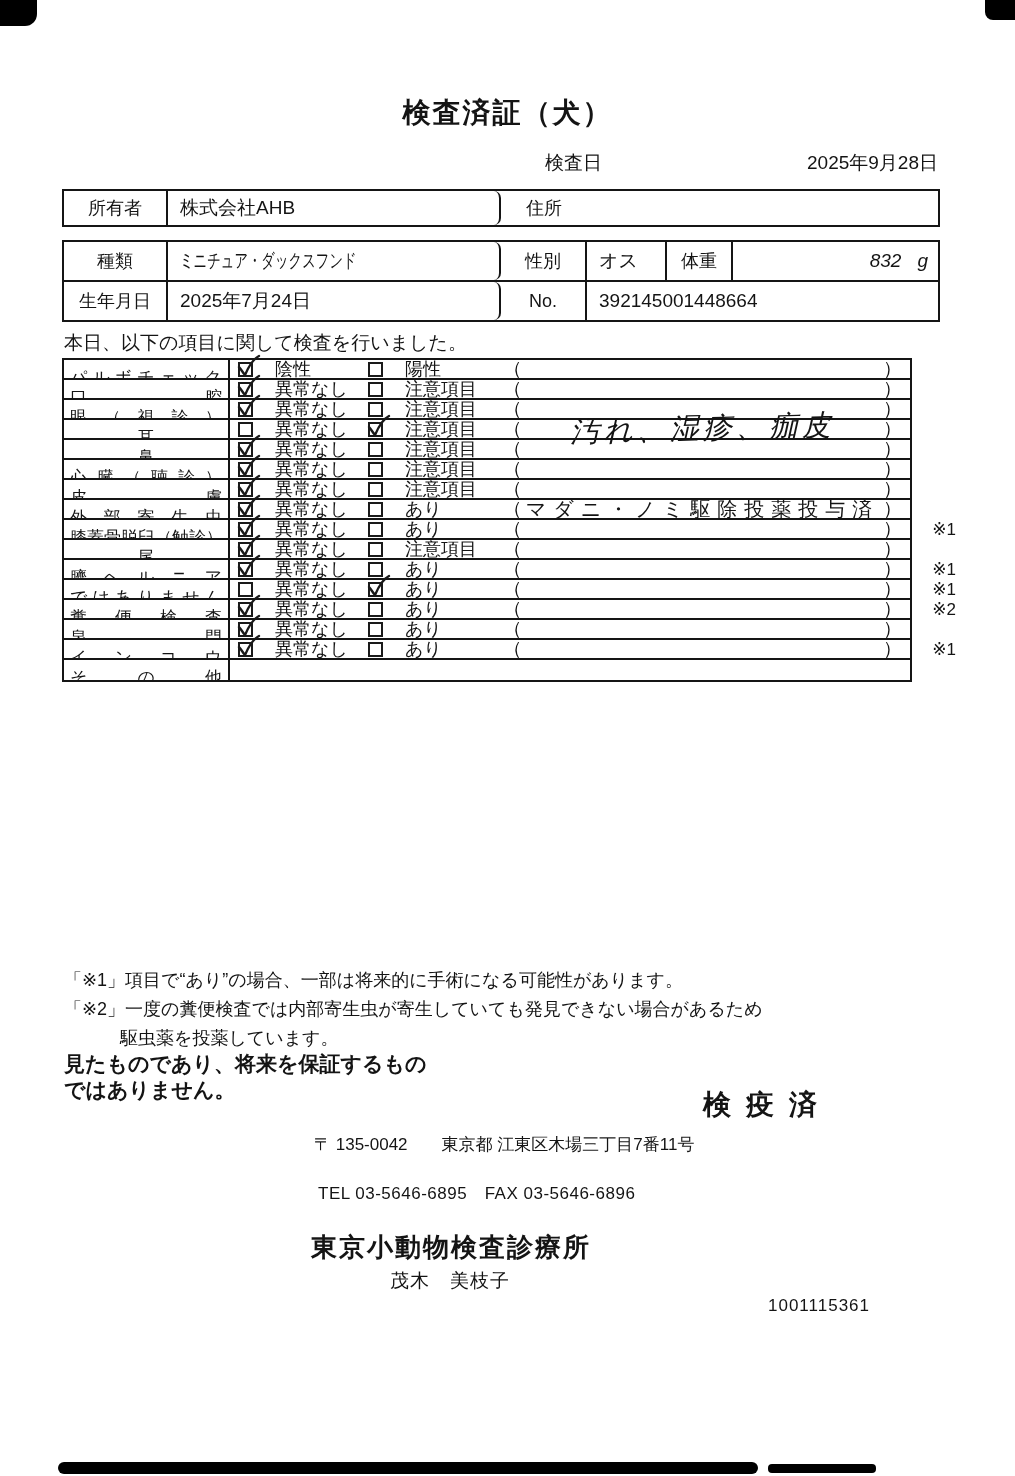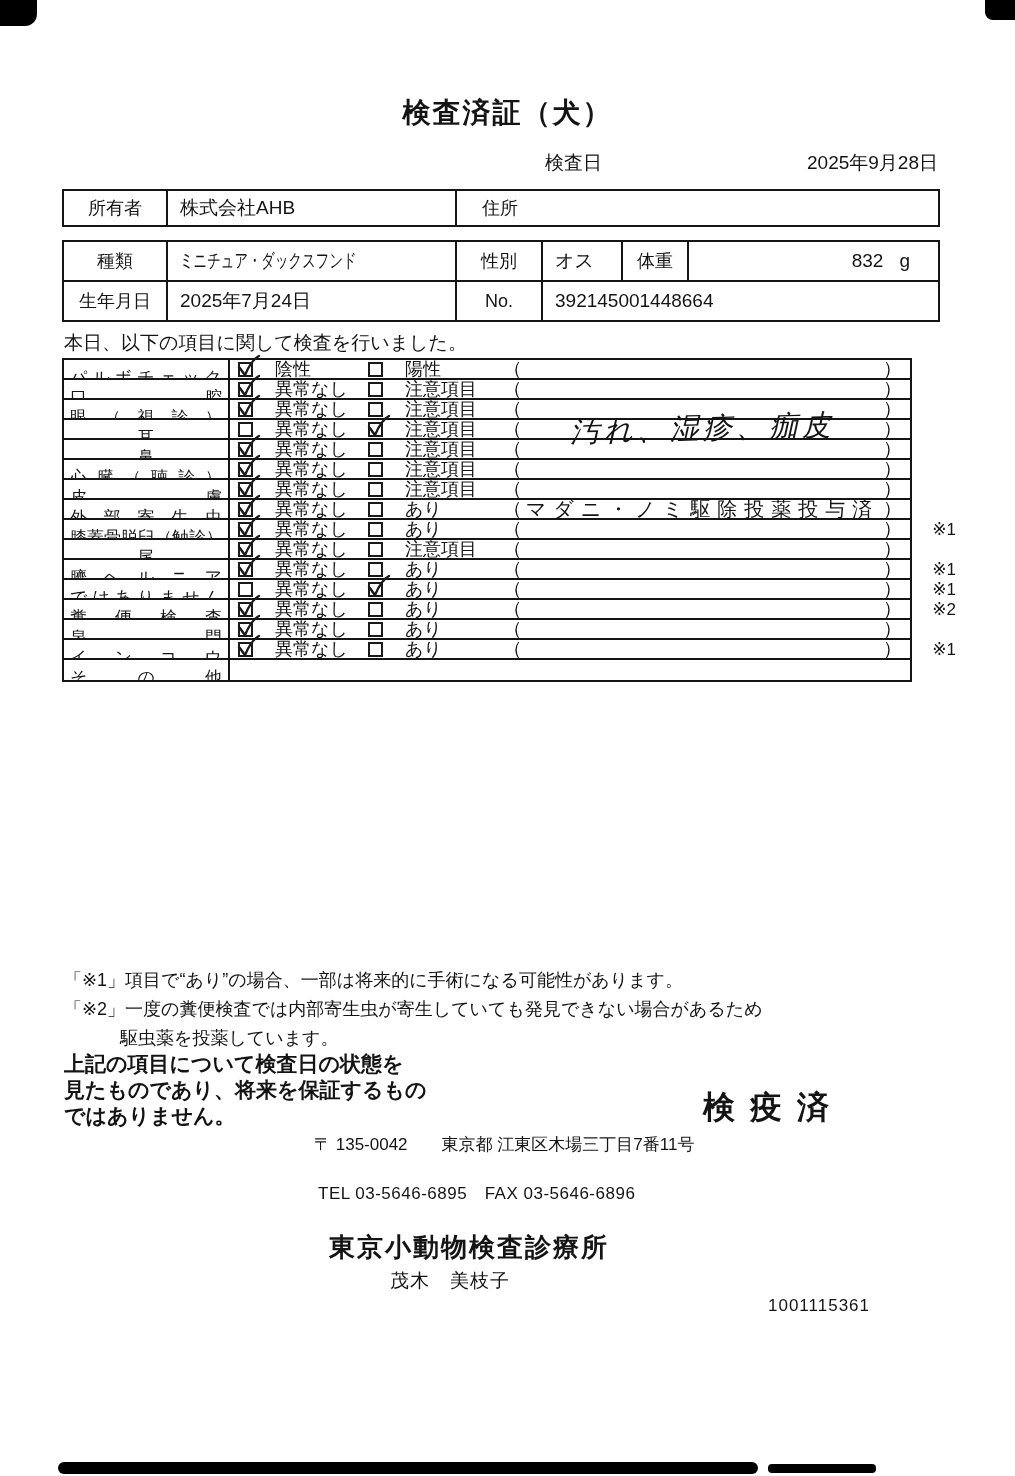--- a/index.html
+++ b/index.html
@@ -27,7 +27,7 @@
   .condensed { transform:scaleX(0.7); transform-origin:left center; white-space:nowrap; }
 
   .owner-box { left:62px; top:189px; width:878px; height:38px; }
-  .w-lab1 { width:104px; } .w-val1 { width:289px; } .w-lab2 { width:86px; } .w-val2 { flex:1; }
+  .w-lab1 { width:104px; } .w-val1 { width:333px;border-radius:7px; } .w-lab2 { width:86px; } .w-val2 { flex:1; }
 
   .pet-box { left:62px; top:240px; width:878px; height:82px; flex-direction:column; }
   .pet-row { display:flex; flex:1; }

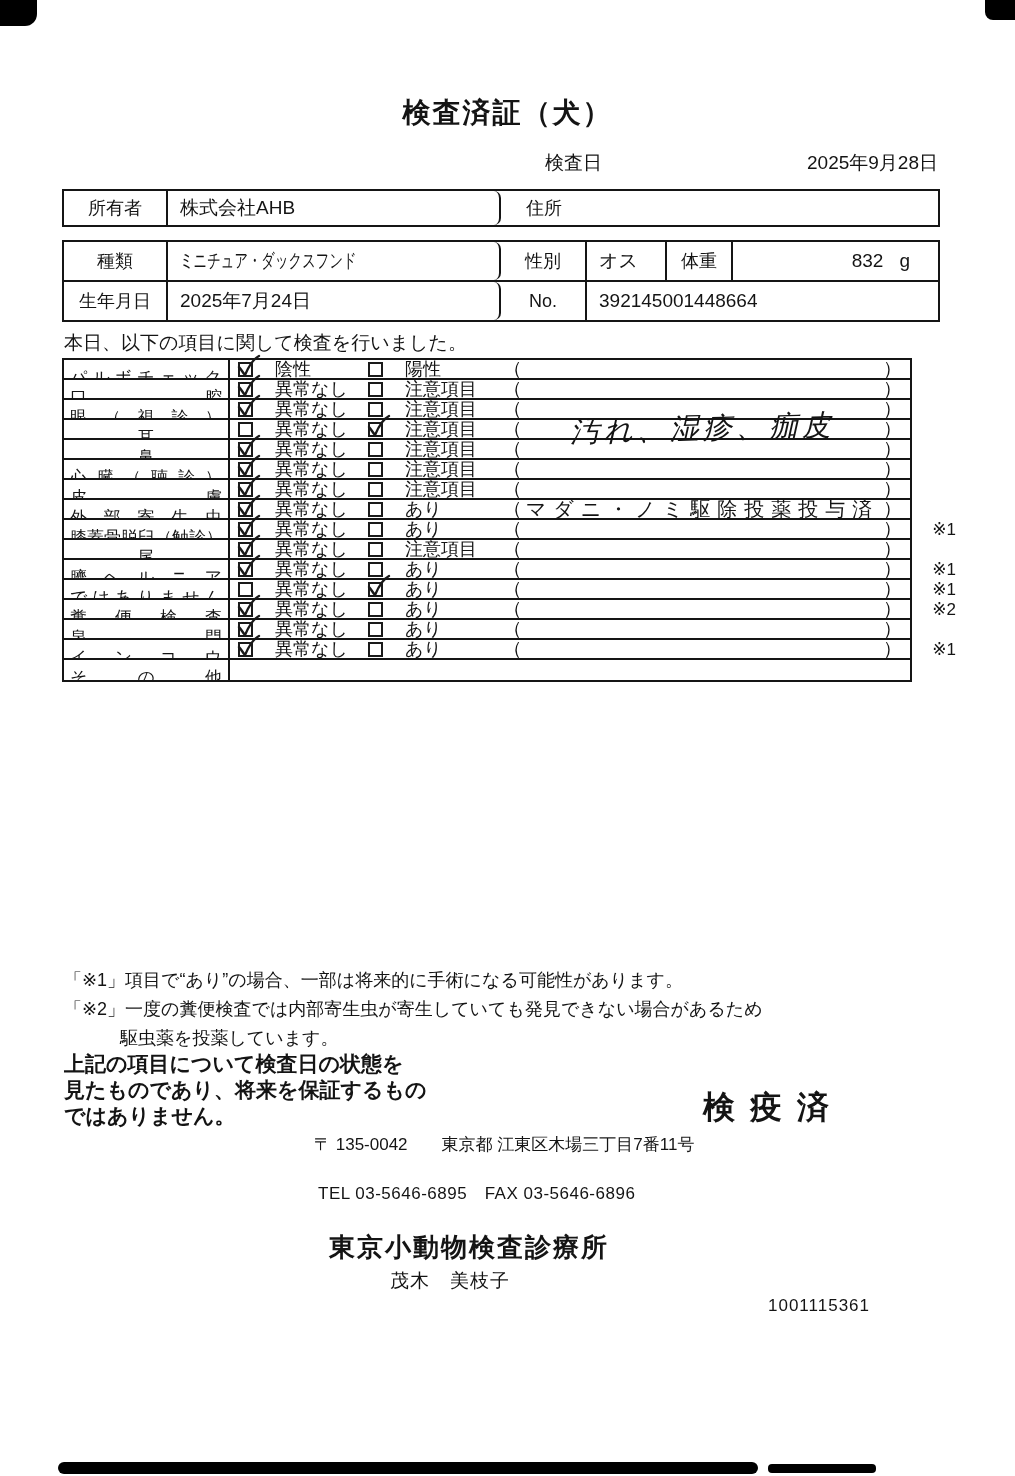--- a/index.html
+++ b/index.html
@@ -33,7 +33,7 @@
   .pet-row { display:flex; flex:1; }
   .pet-row.first { border-bottom:2px solid #151515; }
   .w-sex { width:80px; } .w-wlab { width:66px; }
-  .weight-cell { flex:1; display:flex; justify-content:flex-end; align-items:center; padding-right:28px; }
+  .weight-cell { flex:1; display:flex; justify-content:flex-end; align-items:center; padding-right:10px;font-style:italic; }
   .weight-cell .unit { margin-left:16px; }
 
   .statement { position:absolute; left:64px; top:330px; font-size:19px;text-align:right; }

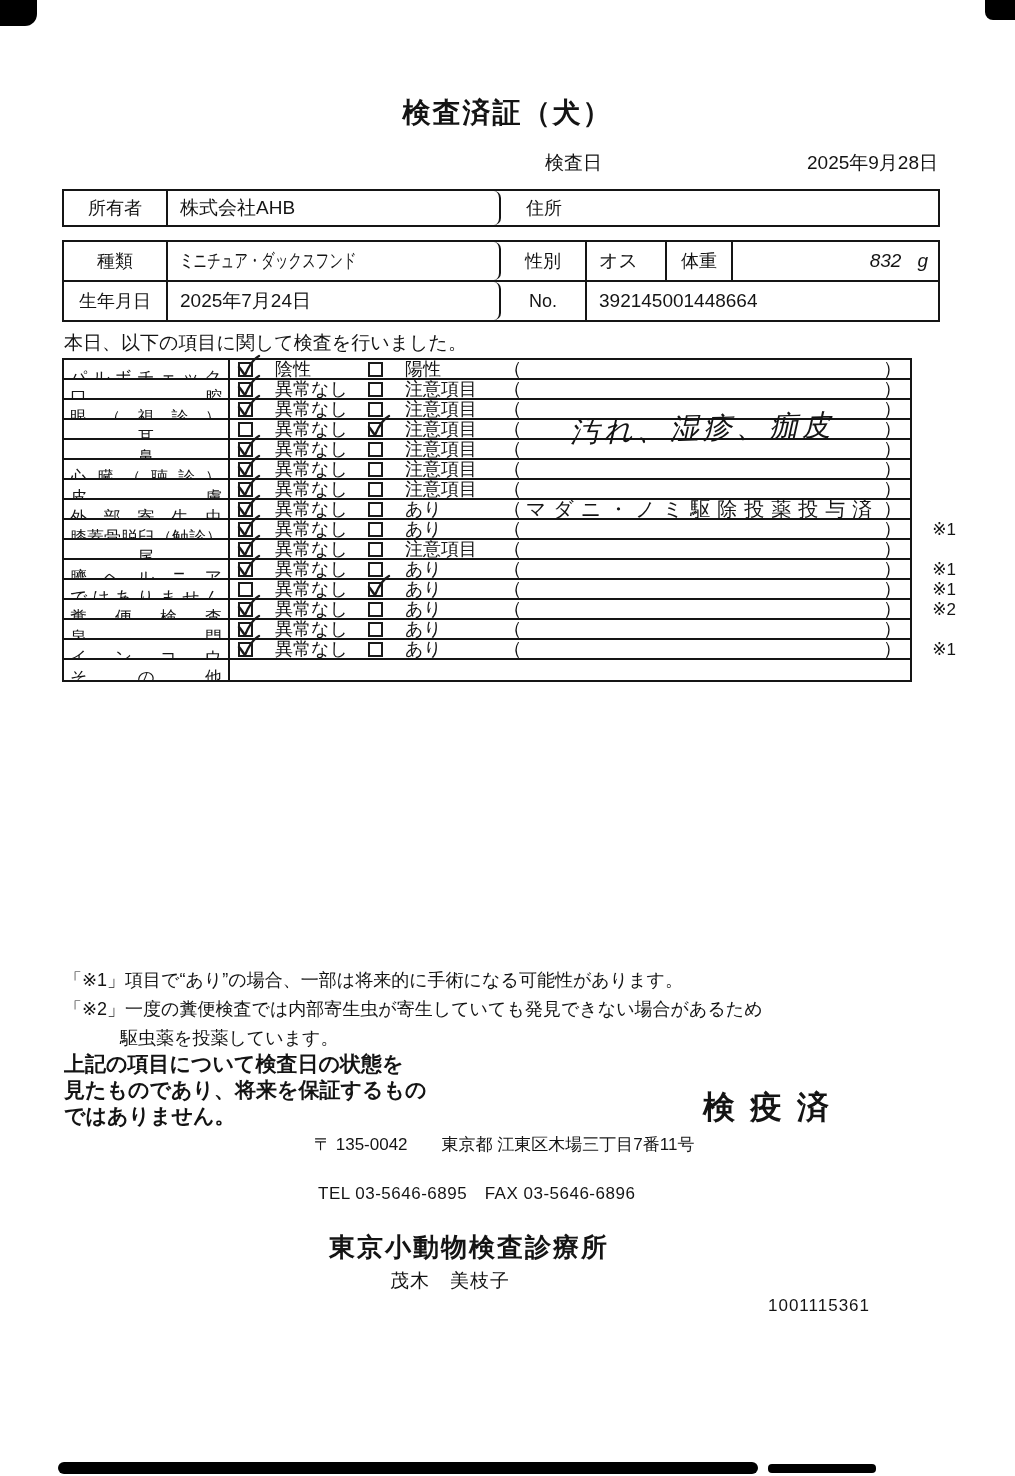--- a/index.html
+++ b/index.html
@@ -539,7 +539,6 @@
   </div>
 
   <div class="disclaimer">
-    <div>上記の項目について検査日の状態を</div>
     <div>見たものであり、将来を保証するもの</div>
     <div>ではありません。</div>
   </div>

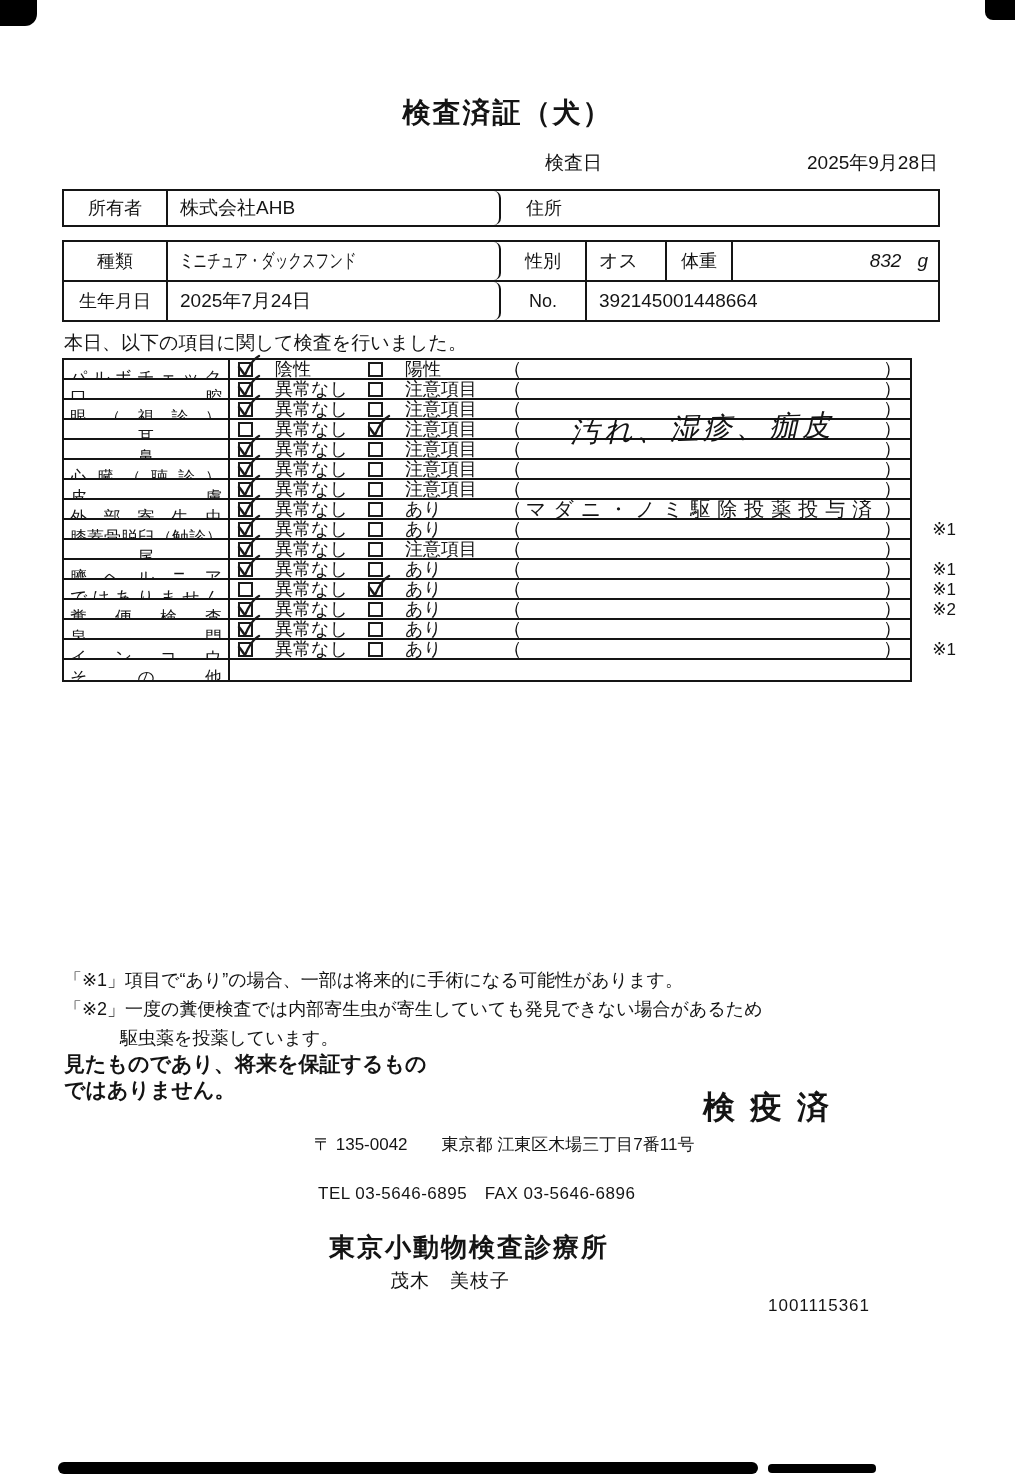--- a/index.html
+++ b/index.html
@@ -60,7 +60,7 @@
 
   .disclaimer { position:absolute; left:64px; top:1051px; font-size:21px; font-weight:bold; line-height:26px; }
 
-  .stamp { position:absolute; left:703px; top:1086px; font-size:32px; font-weight:bold; letter-spacing:15px; white-space:nowrap; }
+  .stamp { position:absolute; left:703px; top:1086px; font-size:28px; font-weight:bold; letter-spacing:15px; white-space:nowrap; }
 
   .addr { position:absolute; left:314px; top:1133px; font-size:17px; white-space:pre; }
   .tel  { position:absolute; left:318px; top:1182px; font-size:17px; white-space:pre; letter-spacing:0.5px; }

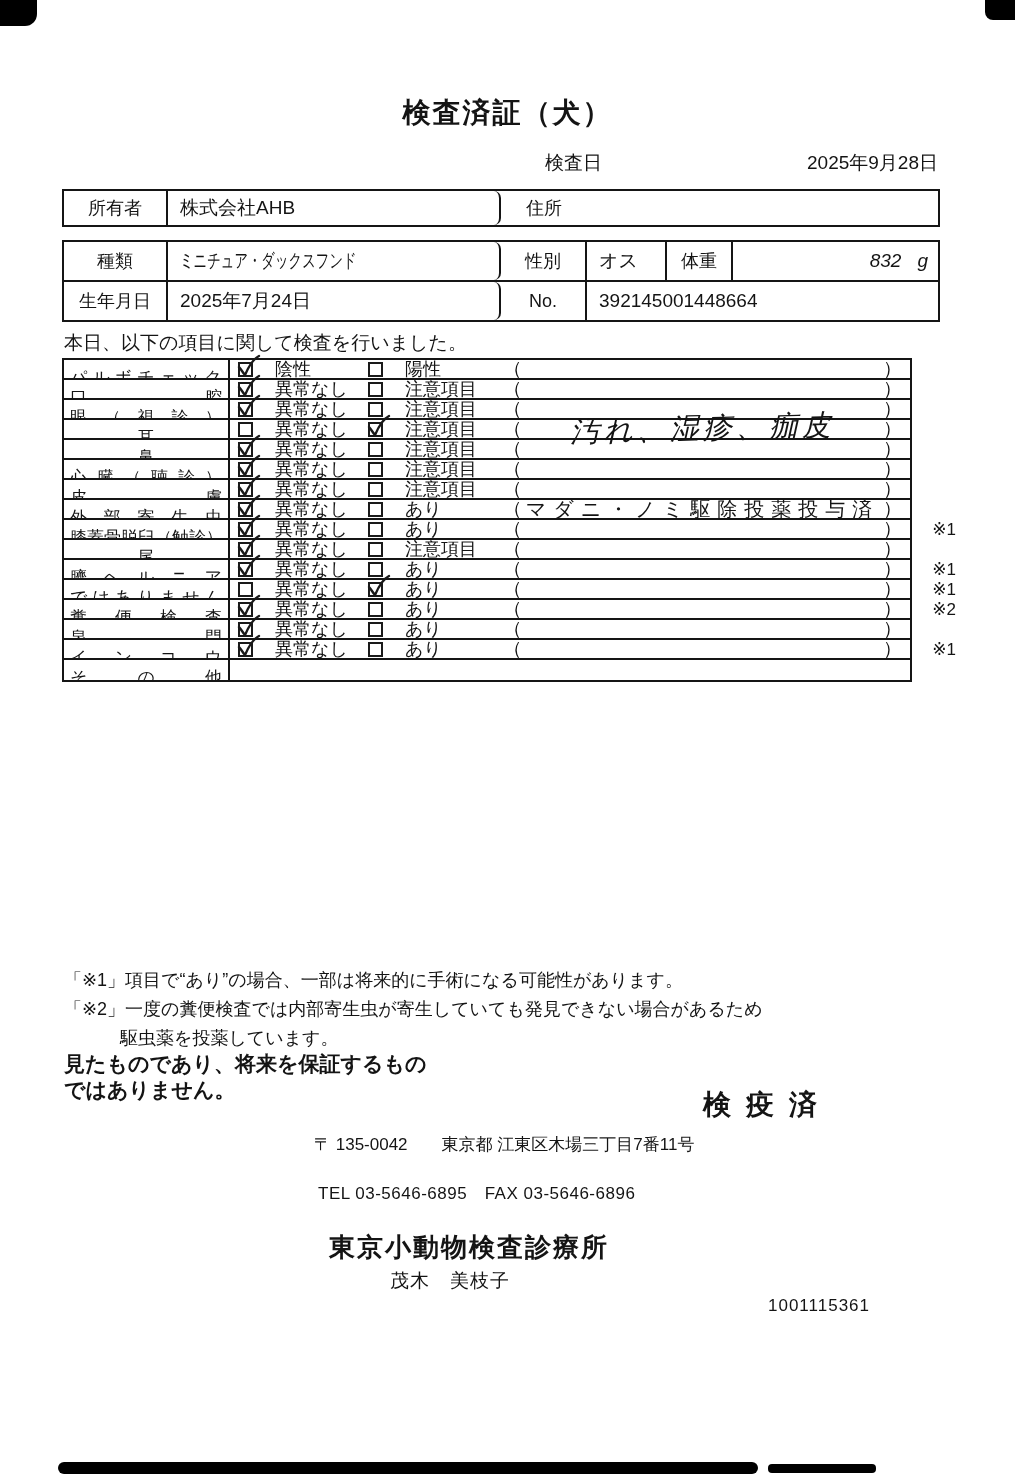--- a/index.html
+++ b/index.html
@@ -64,7 +64,7 @@
 
   .addr { position:absolute; left:314px; top:1133px; font-size:17px; white-space:pre; }
   .tel  { position:absolute; left:318px; top:1182px; font-size:17px; white-space:pre; letter-spacing:0.5px; }
-  .clinic { position:absolute; left:329px; top:1230px; font-size:26px; font-weight:600; letter-spacing:2px; }
+  .clinic { position:absolute; left:311px; top:1230px; font-size:26px; font-weight:600; letter-spacing:2px; }
   .vet { position:absolute; left:390px; top:1268px; font-size:19px; letter-spacing:1px; white-space:pre; }
   .serial { position:absolute; left:768px; top:1296px; font-size:17px; letter-spacing:1px; }
 </style>

